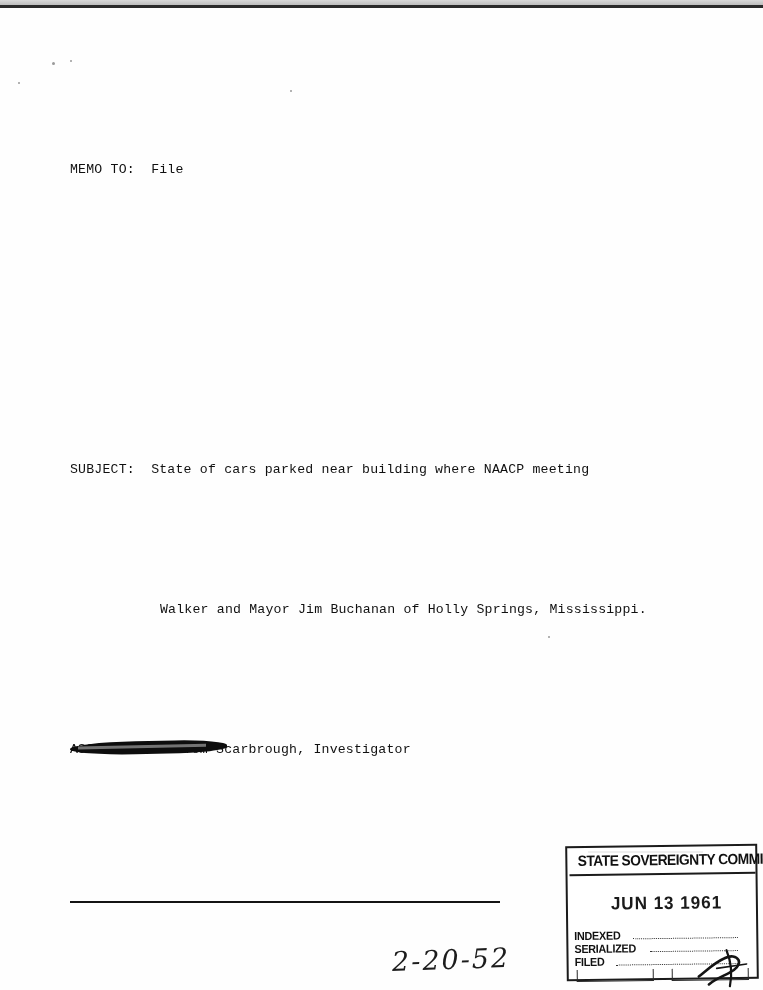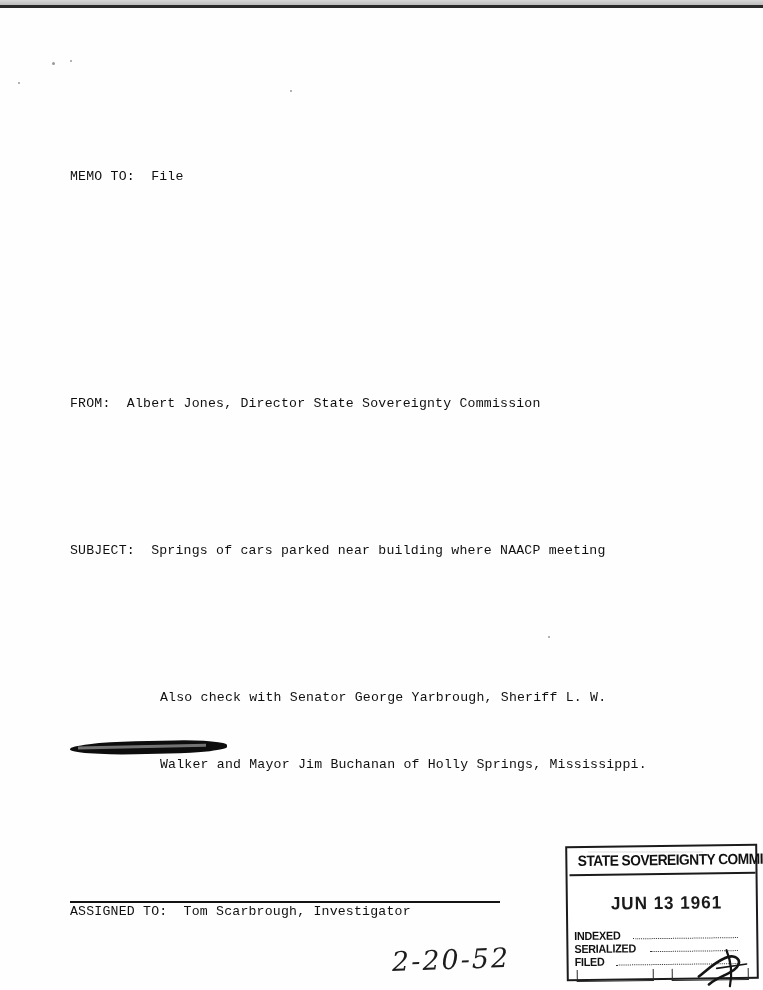--- a/index.html
+++ b/index.html
@@ -48,7 +48,6 @@
   .line {
     white-space: pre;
     min-height: 20px;
-    margin-top: 7px;
   }
   .blank { height: 20px; }
   .indent-1 { padding-left: 90px; }

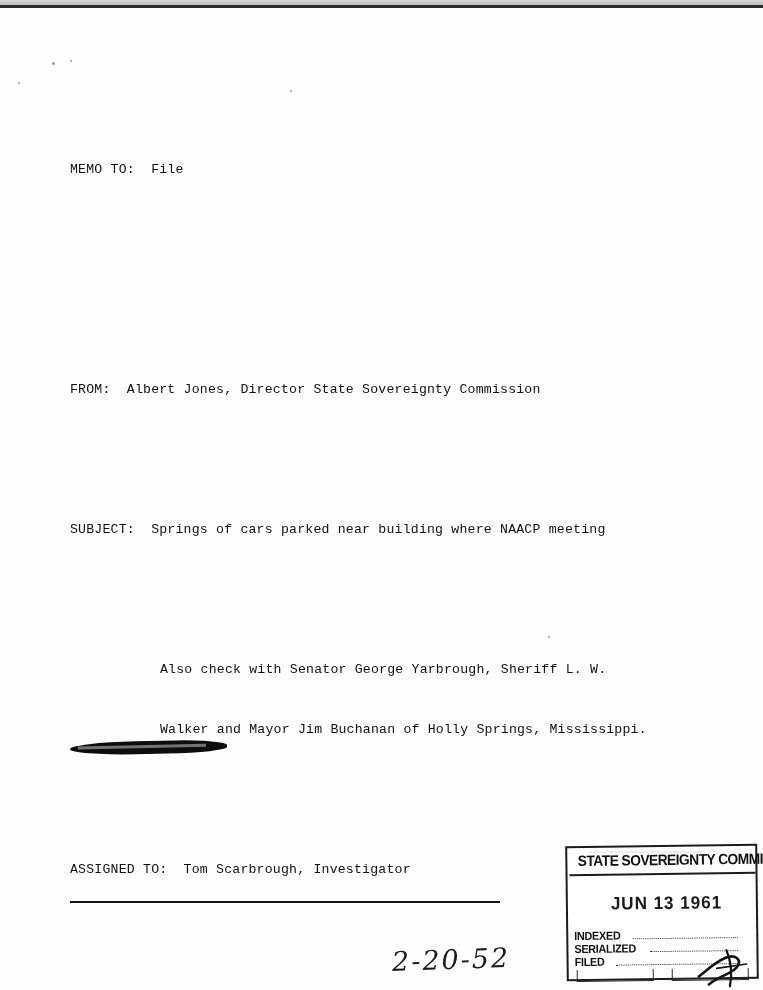--- a/index.html
+++ b/index.html
@@ -220,7 +220,6 @@
 
     <div class="blank"></div>
 
-    <div class="line">FROM:  Albert Jones, Director State Sovereignty Commission</div>
     <div class="blank"></div>
 
     <div class="line">SUBJECT:  Springs of cars parked near building where NAACP meeting</div>

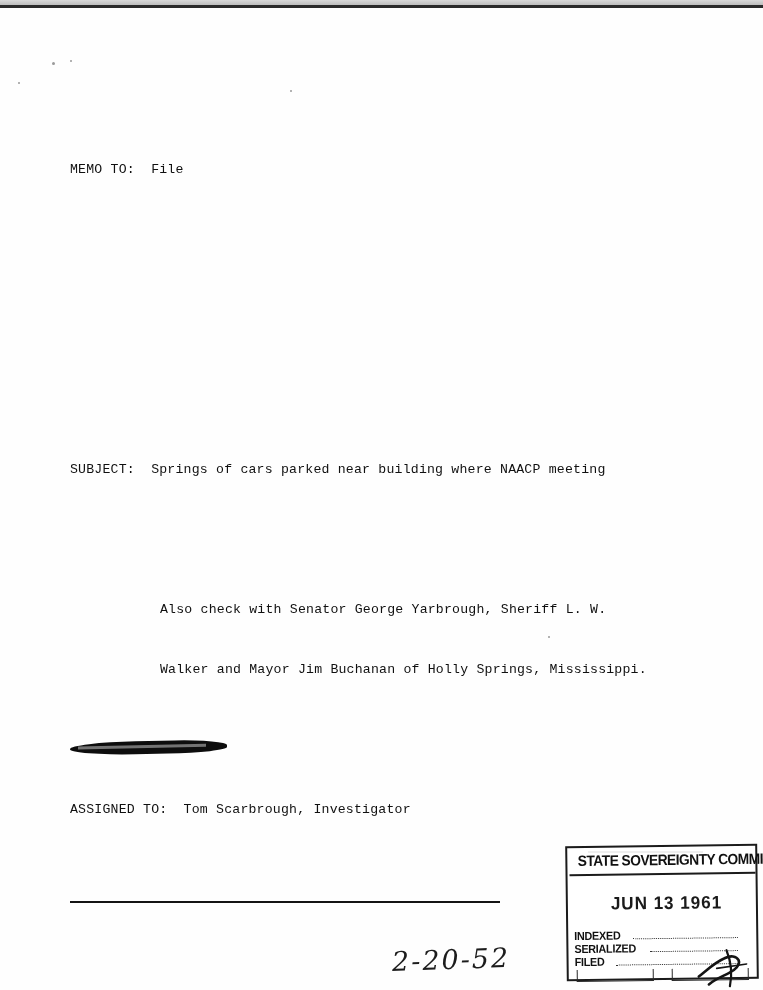--- a/index.html
+++ b/index.html
@@ -222,7 +222,7 @@
 
     <div class="blank"></div>
 
-    <div class="line">SUBJECT:  Springs of cars parked near building where NAACP meeting</div>
+    <div class="line">SUBJECT:  State of cars parked near building where NAACP meeting</div>
     <div class="blank"></div>
 
     <div class="line indent-1">Also check with Senator George Yarbrough, Sheriff L. W.</div>

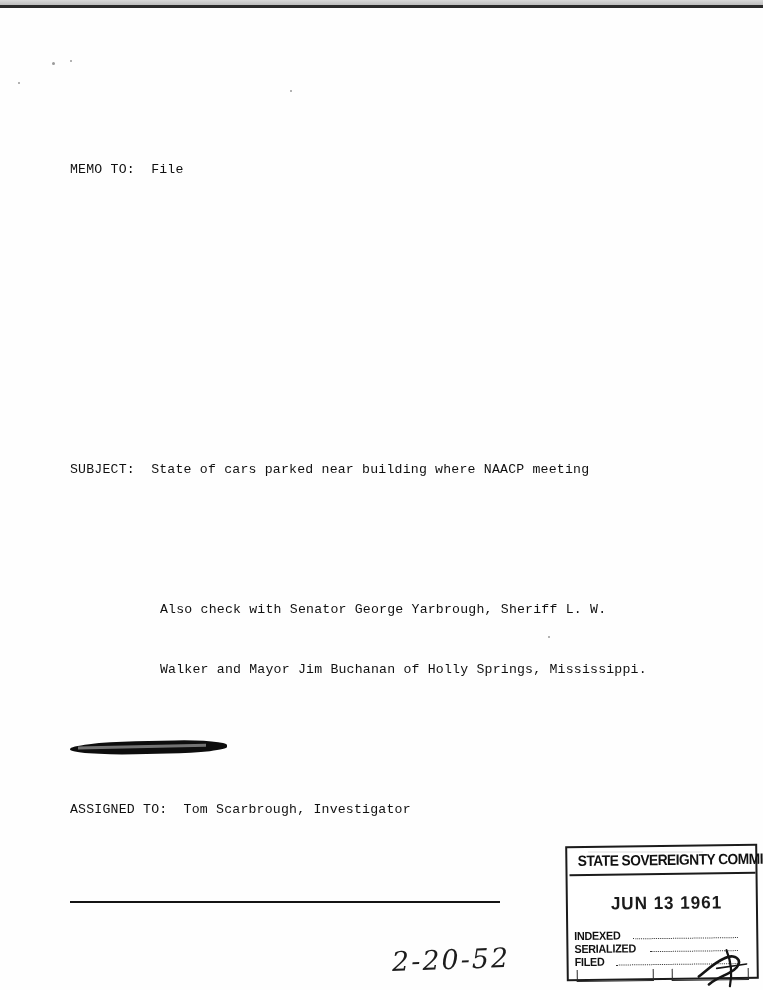--- a/index.html
+++ b/index.html
@@ -225,7 +225,6 @@
     <div class="line">SUBJECT:  State of cars parked near building where NAACP meeting</div>
     <div class="blank"></div>
 
-    <div class="line indent-1">Also check with Senator George Yarbrough, Sheriff L. W.</div>
     <div class="line indent-1">Walker and Mayor Jim Buchanan of Holly Springs, Mississippi.</div>
     <div class="blank"></div>
 

